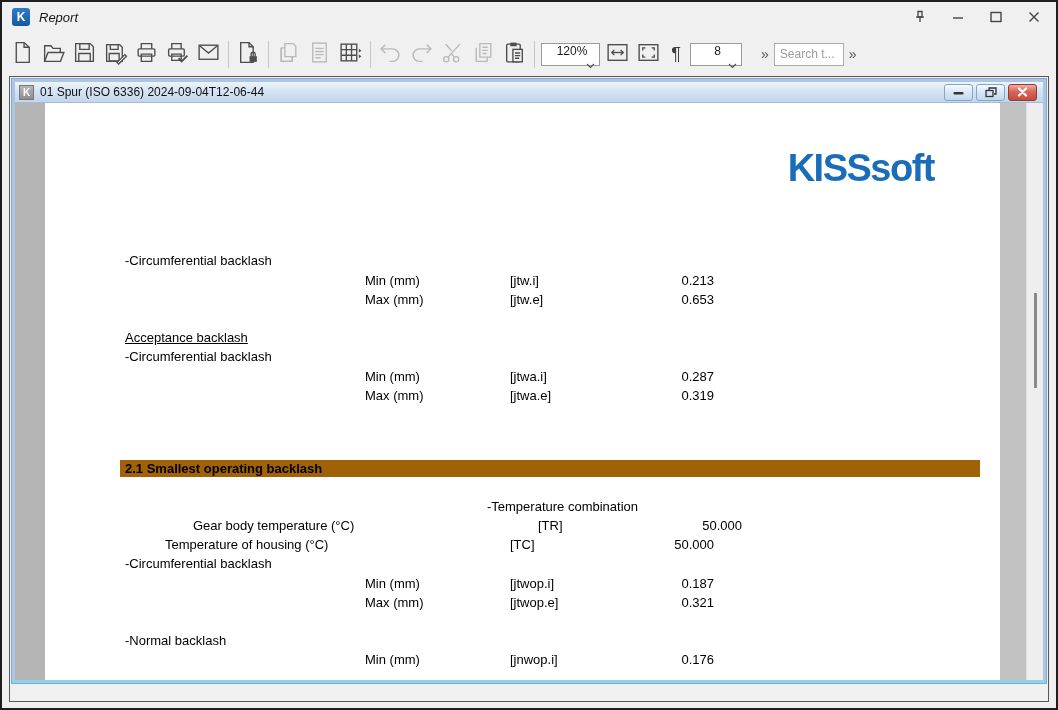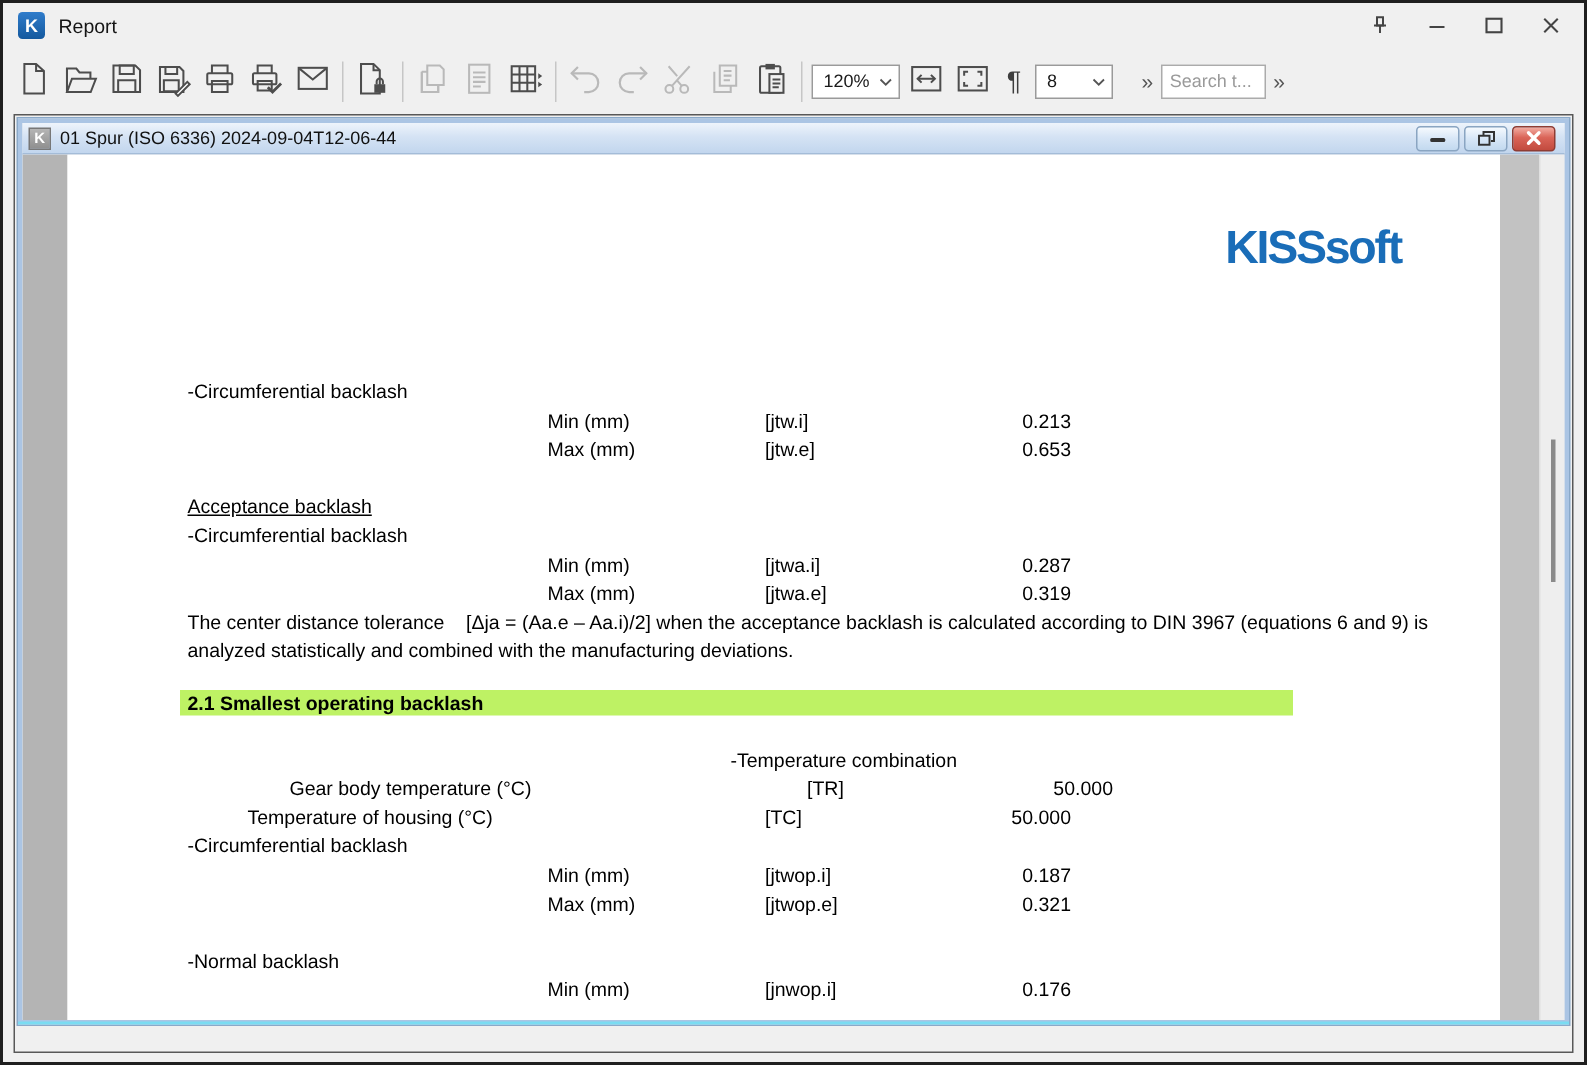--- a/index.html
+++ b/index.html
@@ -21,7 +21,7 @@
     font-size:12px; font-weight:bold; display:flex; align-items:center; justify-content:center;
     margin-right:9px;
   }
-  .titlebar-title { font-size:13px; color:#151515; }
+  .titlebar-title { font-size:13px; color:#151515;font-style:italic; }
   .titlebar-controls { margin-left:auto; display:flex; align-items:center; gap:14px; }
   .tb-ctl { width:24px; height:22px; display:flex; align-items:center; justify-content:center; background:transparent; border:none; }
   .tb-ctl svg { display:block; }

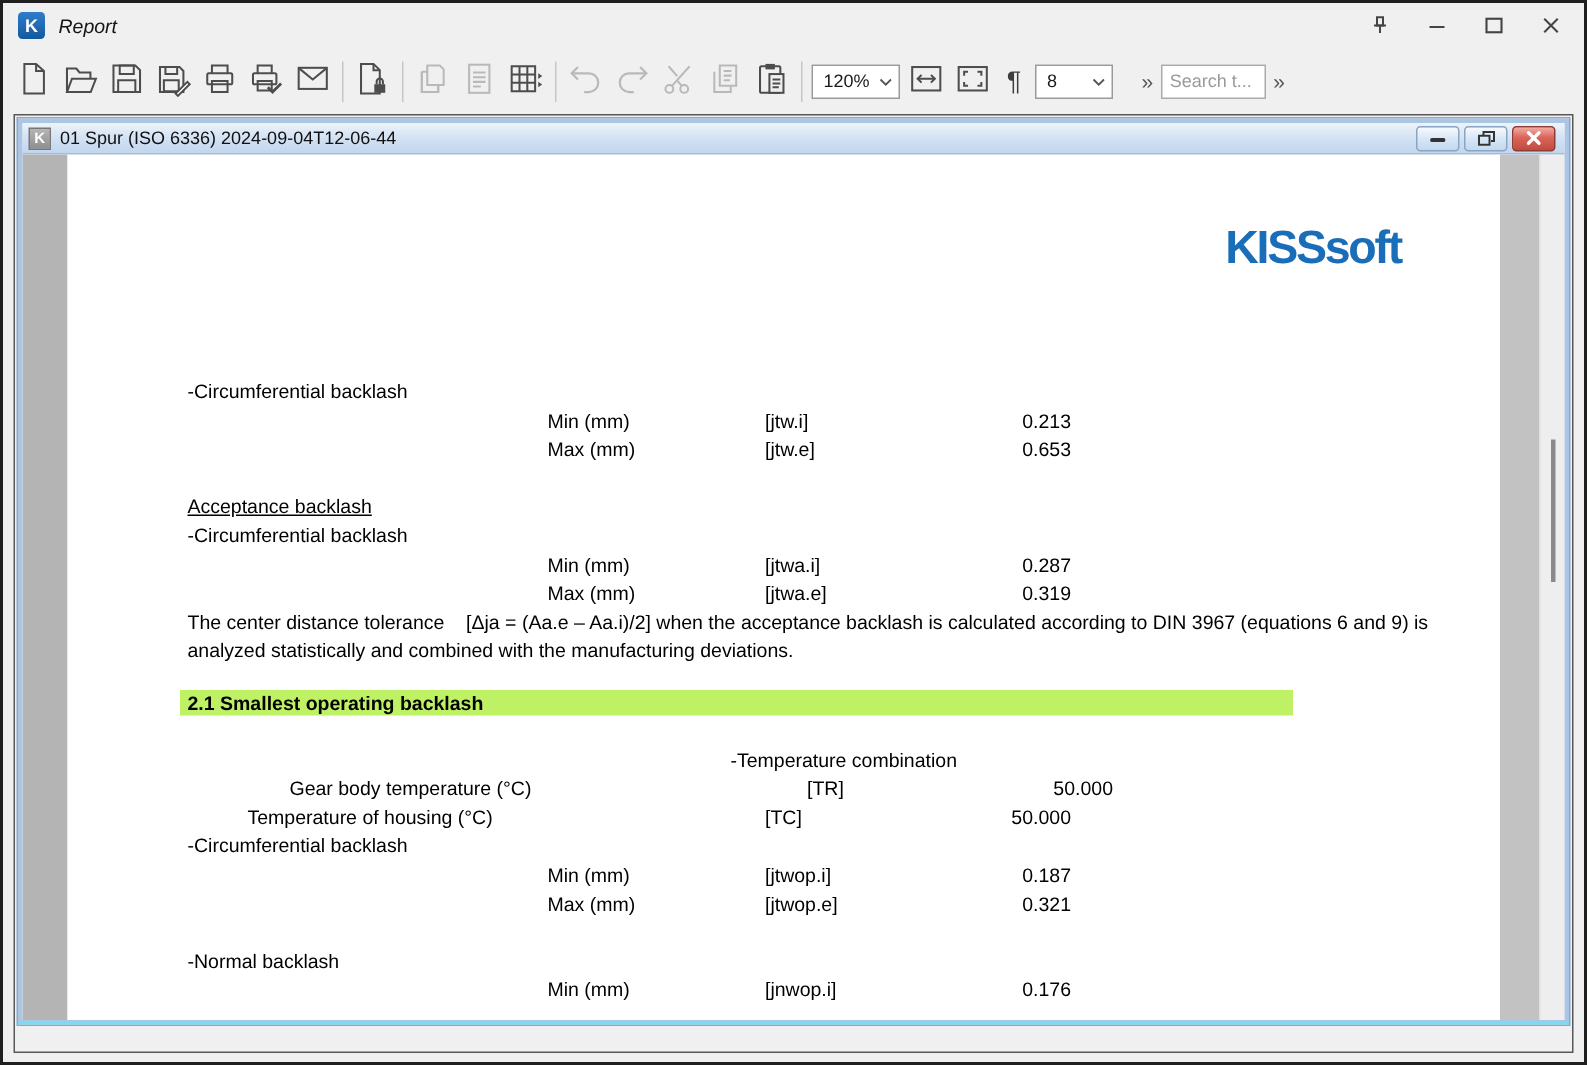--- a/index.html
+++ b/index.html
@@ -40,7 +40,7 @@
   .combo {
     height:23px; background:#fff; border:1px solid #9a9a9a;
     display:flex; align-items:center; font-size:12px; color:#1a1a1a;
-    padding:0 4px 0 7px; margin:0 2px;
+    padding:0 4px 0 7px; margin:0 2px;flex-direction:column;
   }
   .combo .chev { margin-left:auto; padding-left:6px; color:#555; }
   .combo-zoom { width:59px; }

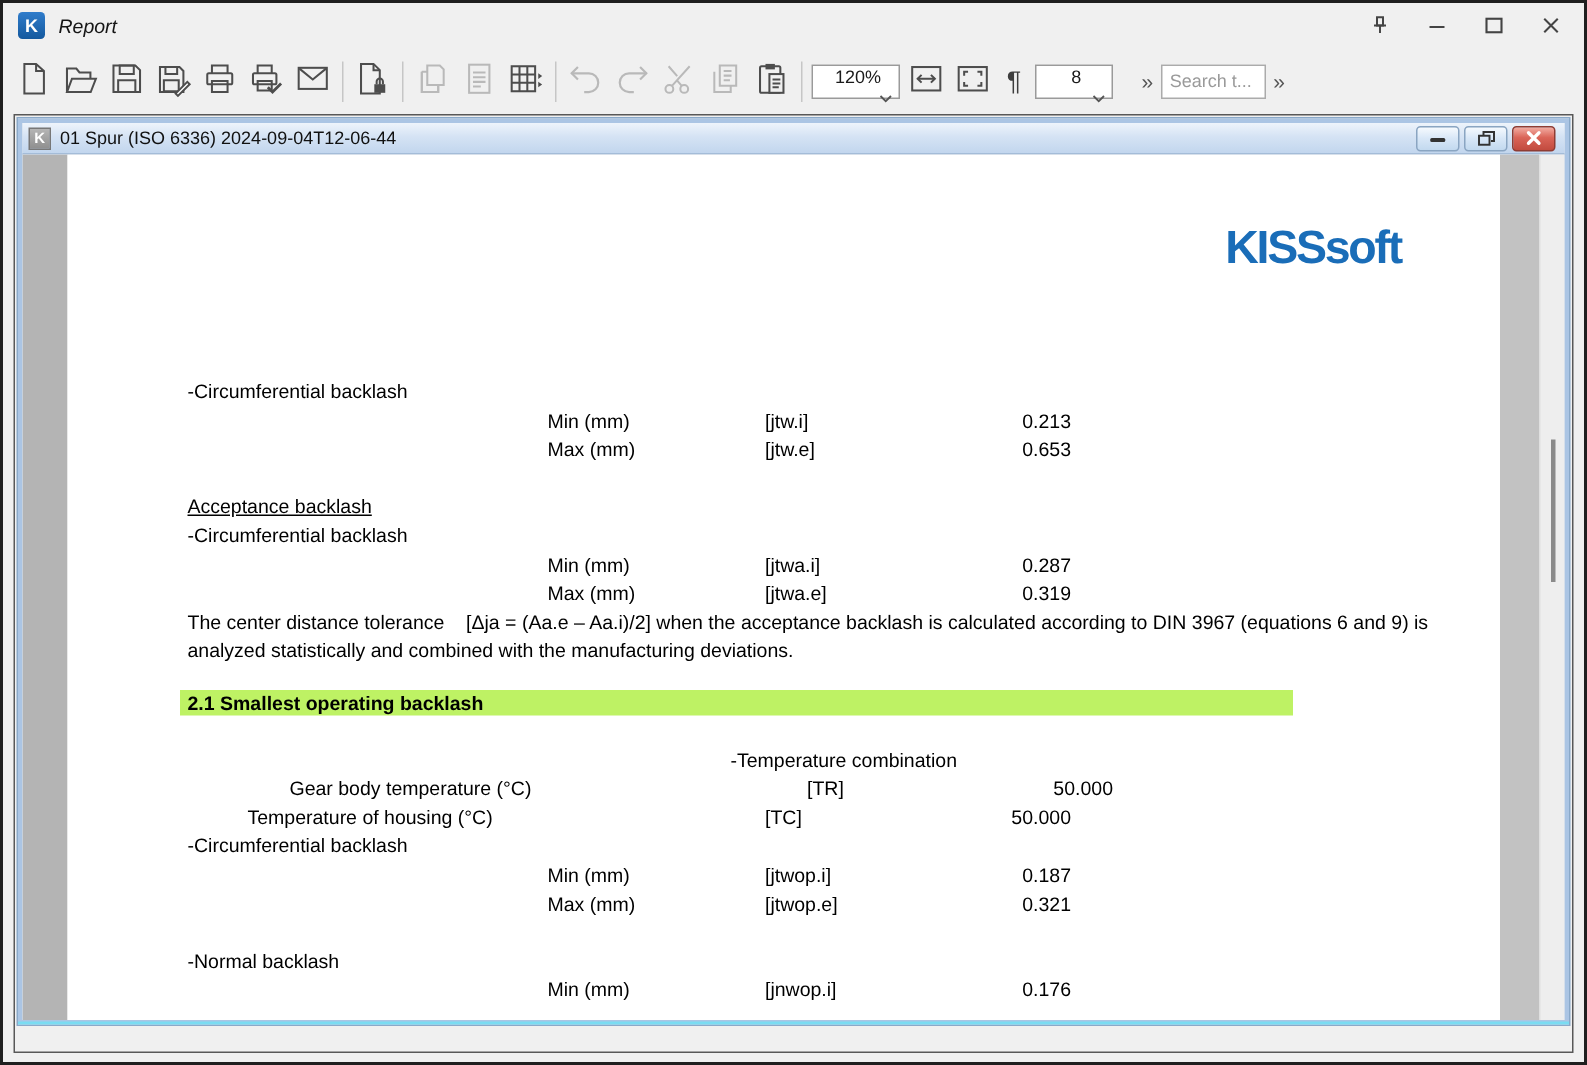--- a/index.html
+++ b/index.html
@@ -120,7 +120,7 @@
   }
   .logo {
     position:absolute; top:44px; right:66px;
-    font-size:31px; font-weight:bold; letter-spacing:-1.5px; color:#1a6db8;
+    font-size:38px; font-weight:bold; letter-spacing:-1.5px; color:#1a6db8;
   }
 </style>
 </head>

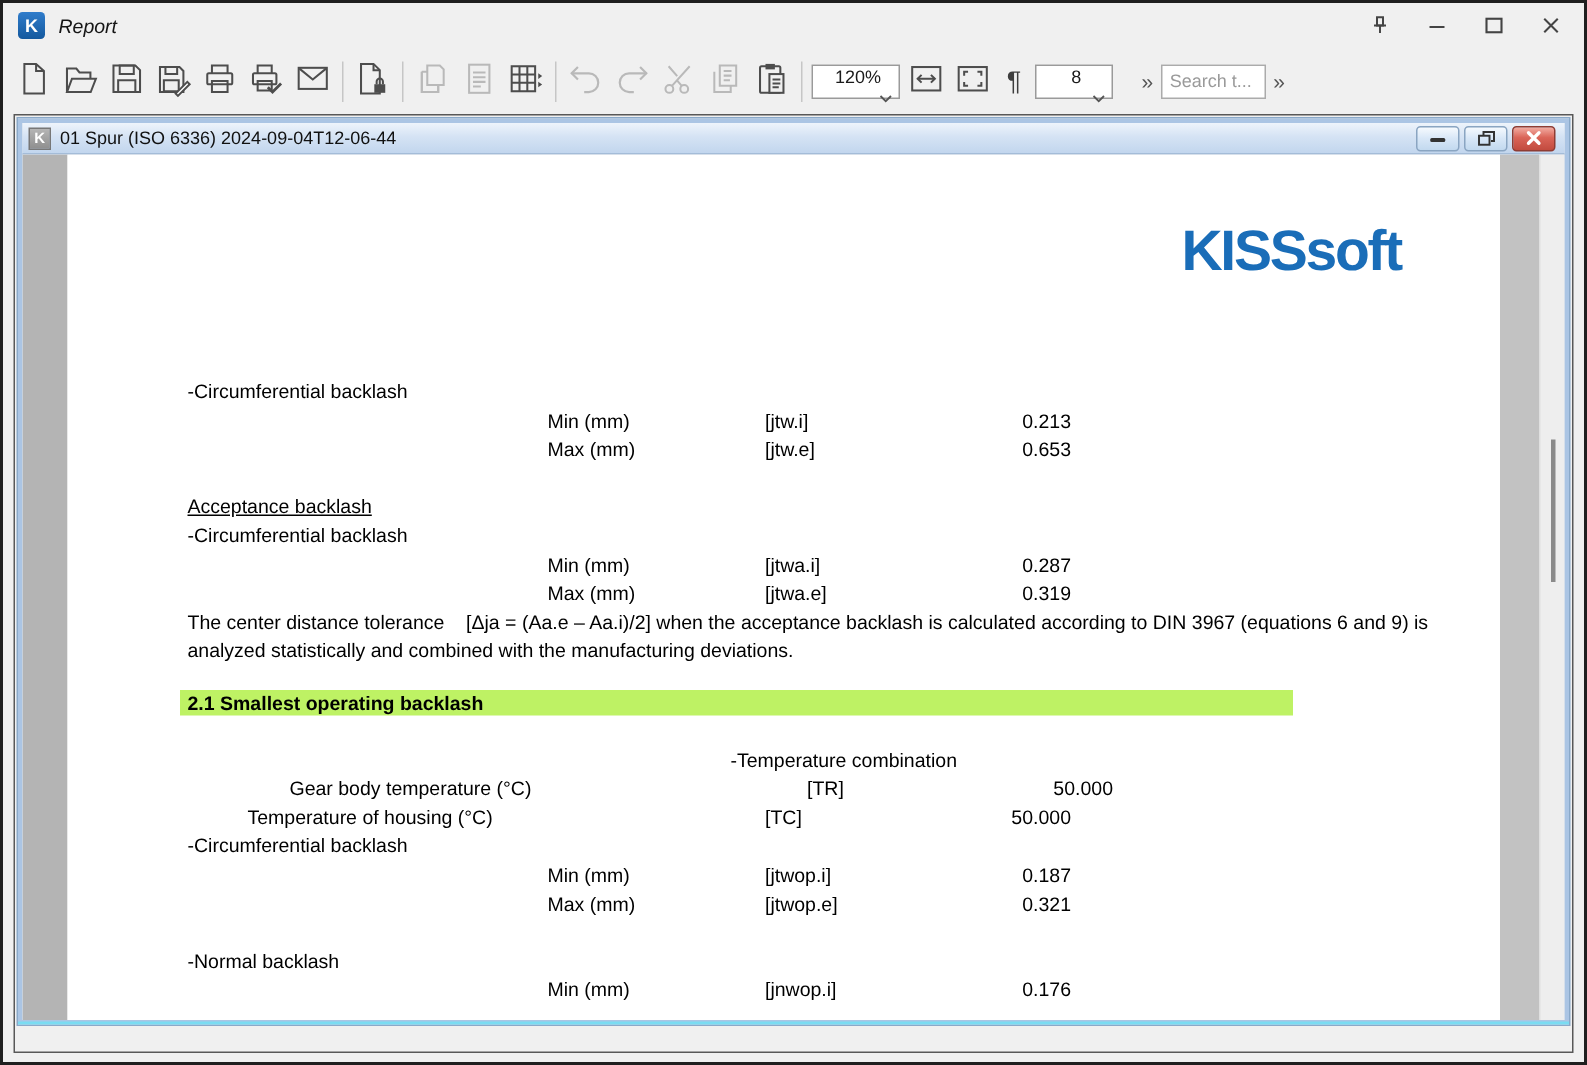--- a/index.html
+++ b/index.html
@@ -389,7 +389,6 @@
             <span class="c-sym">[jtwa.e]</span>
             <span class="c-val">0.319</span>
           </div>
-          <div class="note">The center distance tolerance    [Δja = (Aa.e – Aa.i)/2] when the acceptance backlash is calculated according to DIN 3967 (equations 6 and 9) is analyzed statistically and combined with the manufacturing deviations.</div>
 
           <div class="section-bar">
             <span>2.1 Smallest operating backlash</span>

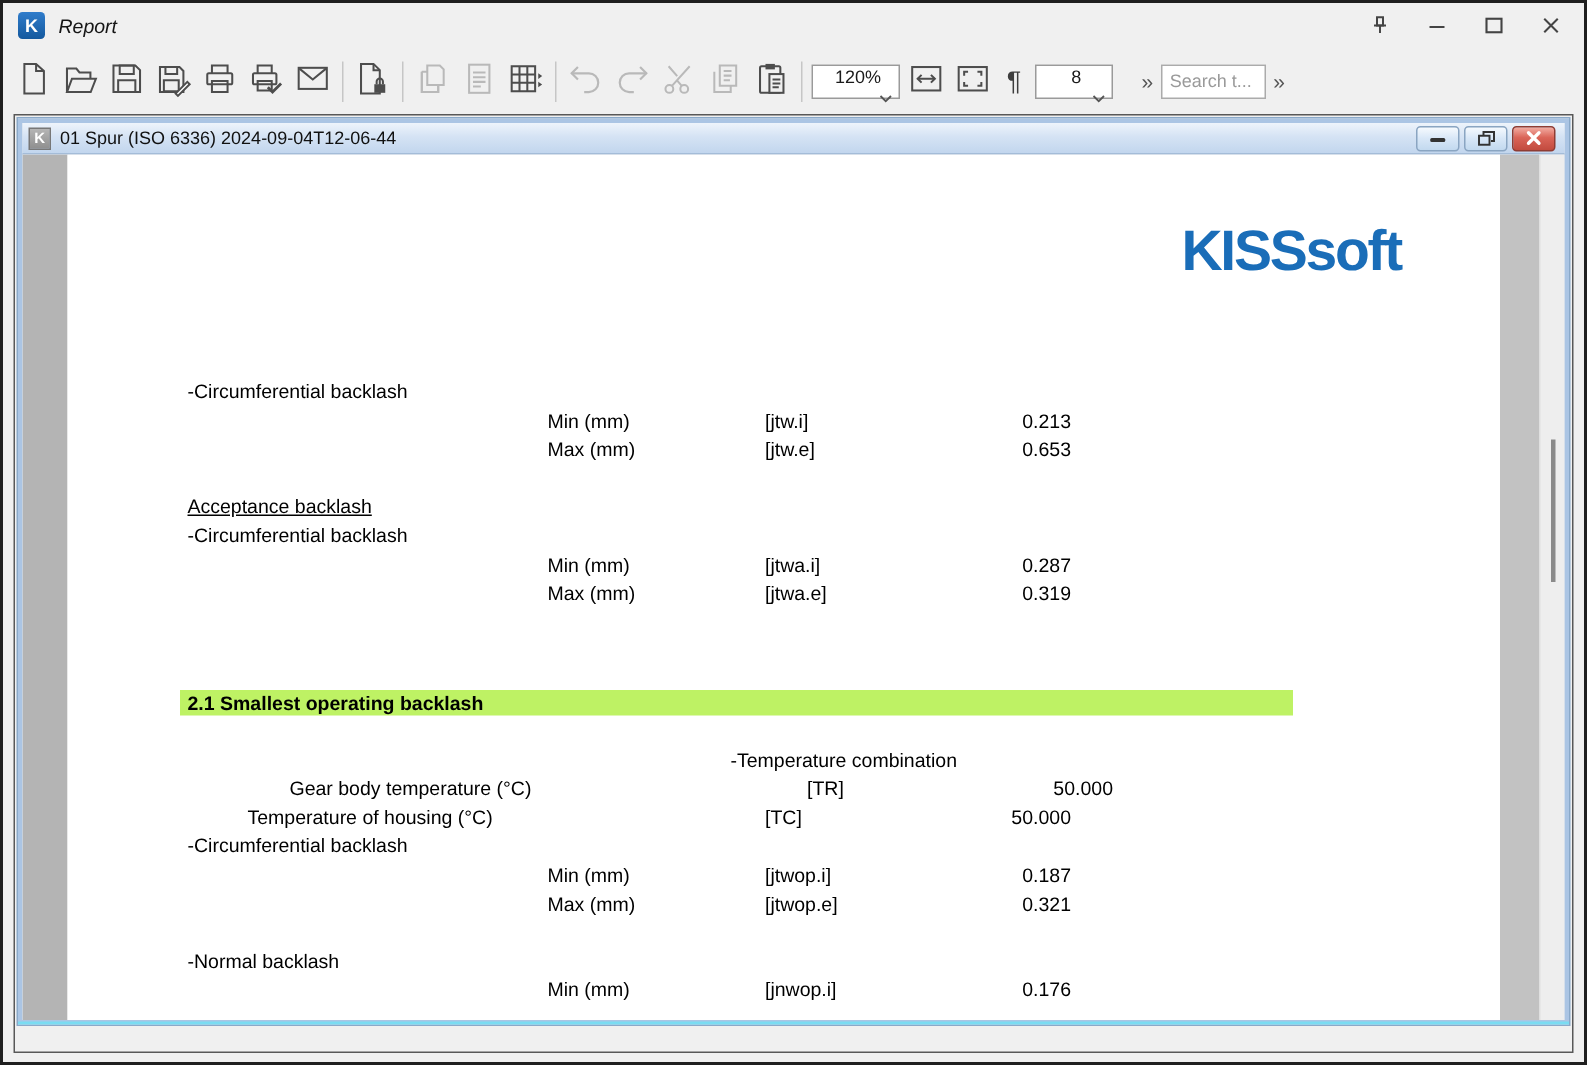--- a/index.html
+++ b/index.html
@@ -114,8 +114,8 @@
     white-space:pre-wrap; line-height:18.5px; height:auto;
   }
   .section-bar {
-    position:absolute; left:75px; top:357px; width:742px; height:17px;
-    background:#bef264; font-weight:bold; font-size:13px;
+    position:absolute; left:75px; top:357px; width:860px; height:17px;
+    background:#a16207; font-weight:bold; font-size:13px;
     display:flex; align-items:center; padding-left:5px;
   }
   .logo {

